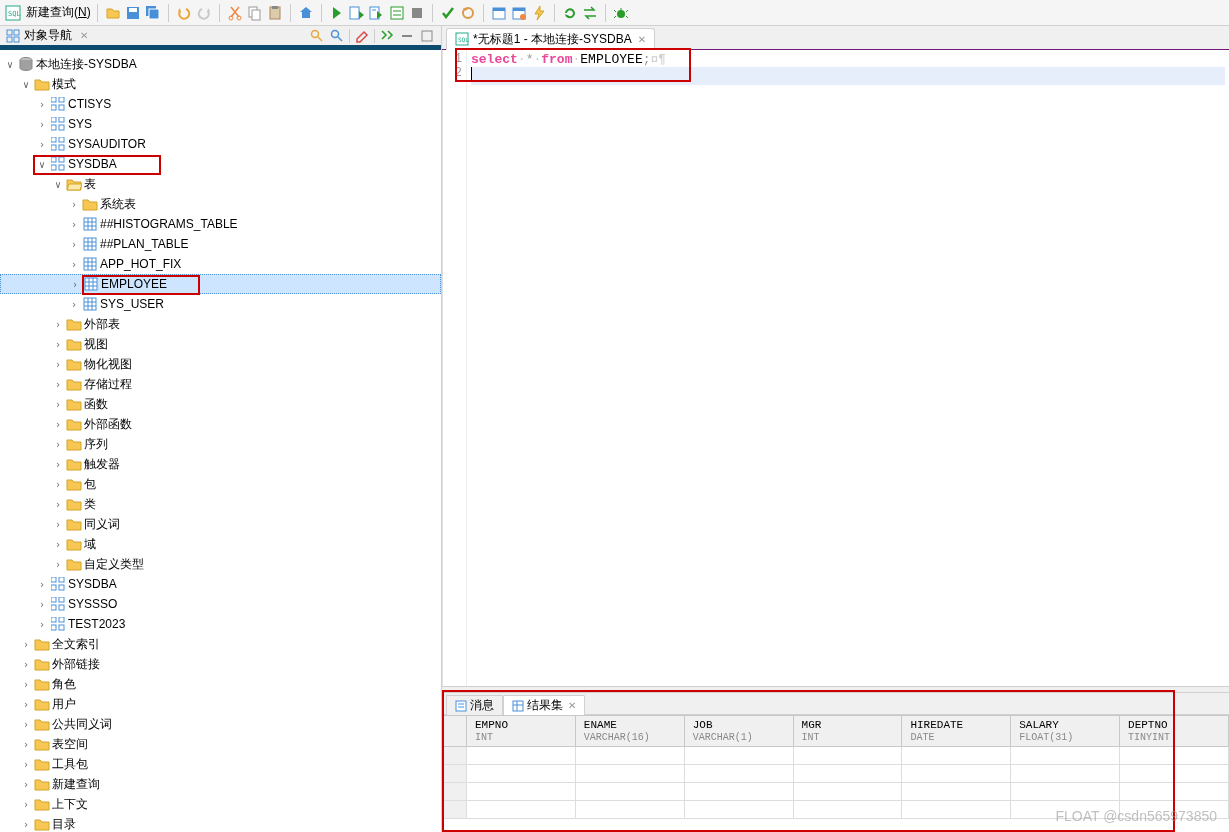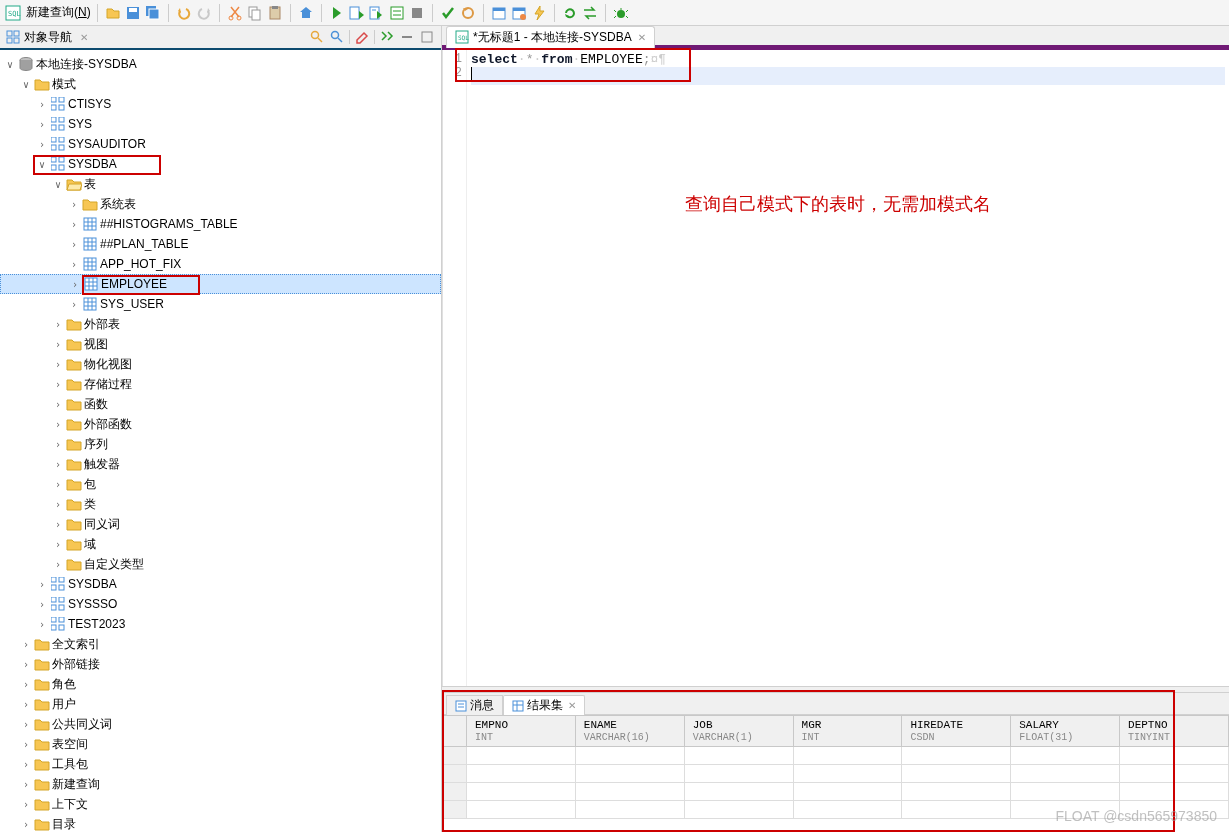--- a/index.html
+++ b/index.html
@@ -12,7 +12,7 @@
 .tb-label u { text-decoration: underline; }
 .main { display: flex; height: calc(100% - 26px); }
 .left-panel { width: 442px; border-right: 1px solid #d0d0d0; display: flex; flex-direction: column; }
-.panel-tab-bar { height: 24px; background: #f0f0f0; border-bottom: 2px solid #0c4a6e; display: flex; align-items: center; padding: 0 6px; justify-content: space-between; position: relative; }
+.panel-tab-bar { height: 24px; background: #f0f0f0; border-bottom: 5px solid #0c4a6e; display: flex; align-items: center; padding: 0 6px; justify-content: space-between; position: relative; }
 .panel-tab { font-size: 12px; display: flex; align-items: center; gap: 4px; }
 .panel-tab .x { color: #999; font-size: 10px; margin-left: 4px; }
 .panel-tools { display: flex; align-items: center; gap: 4px; }

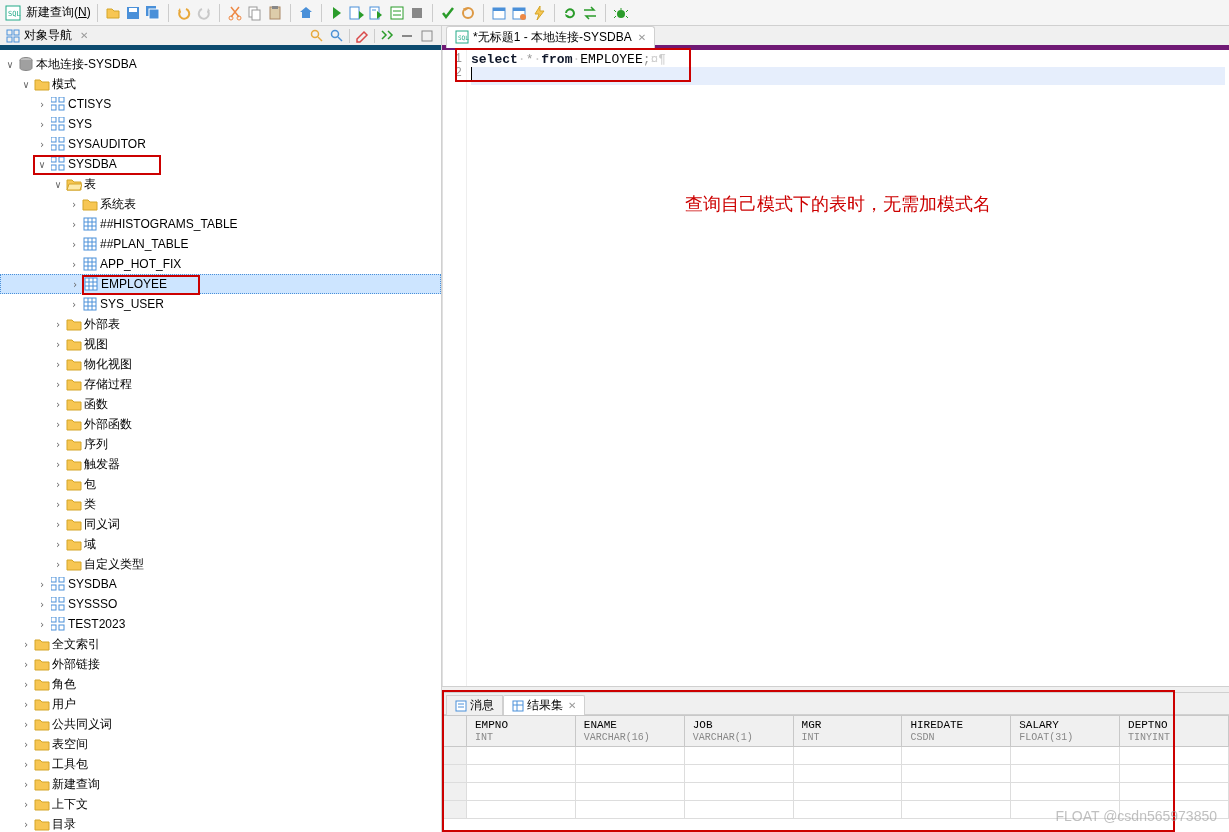--- a/index.html
+++ b/index.html
@@ -28,7 +28,7 @@
 .icon.table svg rect { fill: #fff; stroke: #4a90d9; }
 .icon.table svg line { stroke: #4a90d9; }
 .right-panel { flex: 1; display: flex; flex-direction: column; position: relative; }
-.editor-tab-bar { height: 24px; background: #f0f0f0; border-bottom: 5px solid #701a75; display: flex; align-items: center; padding-left: 4px; }
+.editor-tab-bar { height: 24px; background: #f0f0f0; border-bottom: 1px solid #701a75; display: flex; align-items: center; padding-left: 4px; }
 .editor-tab { background: #fff; border: 1px solid #d0d0d0; border-bottom: none; height: 22px; padding: 0 8px; display: flex; align-items: center; gap: 4px; font-size: 12px; margin-top: 2px; border-top-left-radius: 3px; border-top-right-radius: 3px; }
 .editor-tab .x { color: #999; font-size: 10px; margin-left: 2px; }
 .editor { flex: 1; display: flex; background: #fff; border-left: 1px solid #e0e0e0; position: relative; }

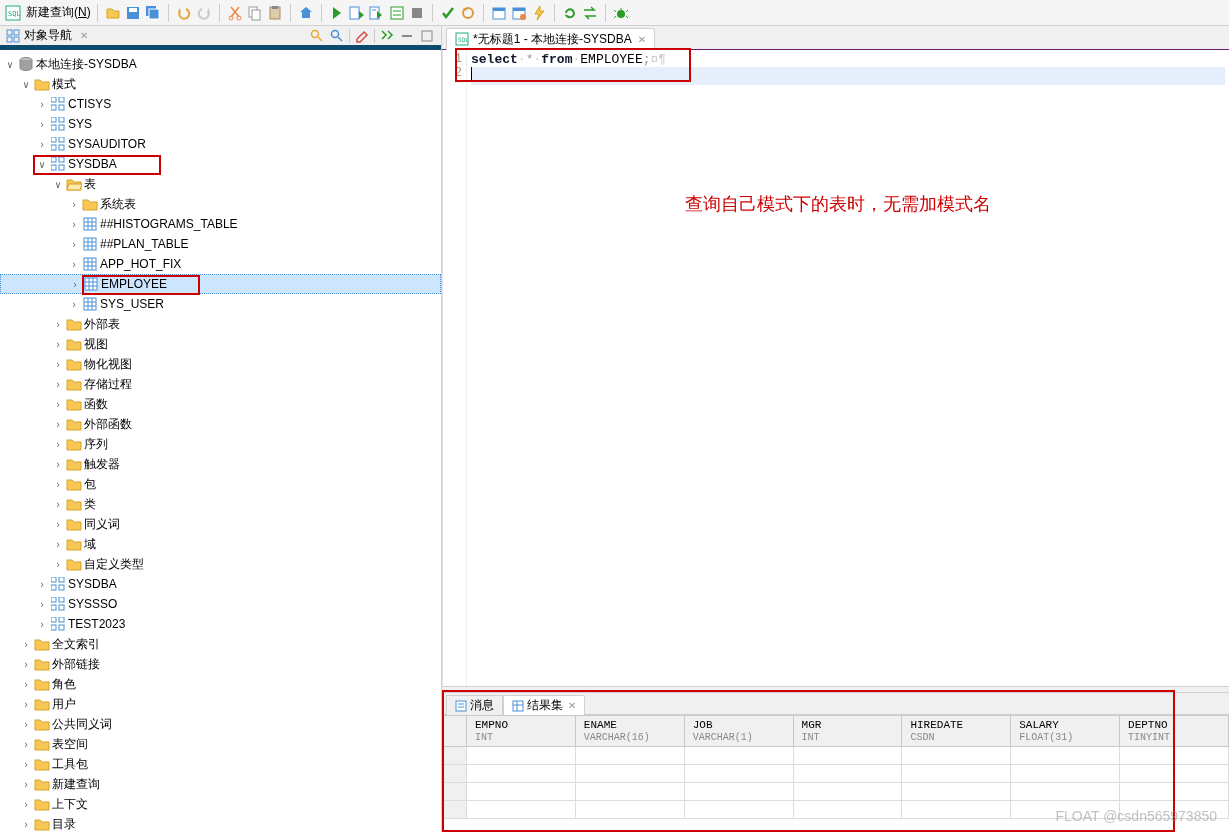--- a/index.html
+++ b/index.html
@@ -34,7 +34,7 @@
 .editor { flex: 1; display: flex; background: #fff; border-left: 1px solid #e0e0e0; position: relative; }
 .gutter { width: 24px; background: #fff; text-align: right; padding: 2px 4px 0 0; font-family: "Courier New", monospace; font-size: 12px; color: #999; border-right: 1px solid #eee; }
 .code { flex: 1; font-family: "Courier New", monospace; font-size: 13px; padding: 2px 4px; white-space: pre; }
-.code .kw { color: #0f172a; font-weight: bold; text-align: right; }
+.code .kw { color: #ec4899; font-weight: bold; text-align: right; }
 .code .op { color: #999; }
 .code .tbl { color: #000; }
 .code .ws { color: #ccc; }

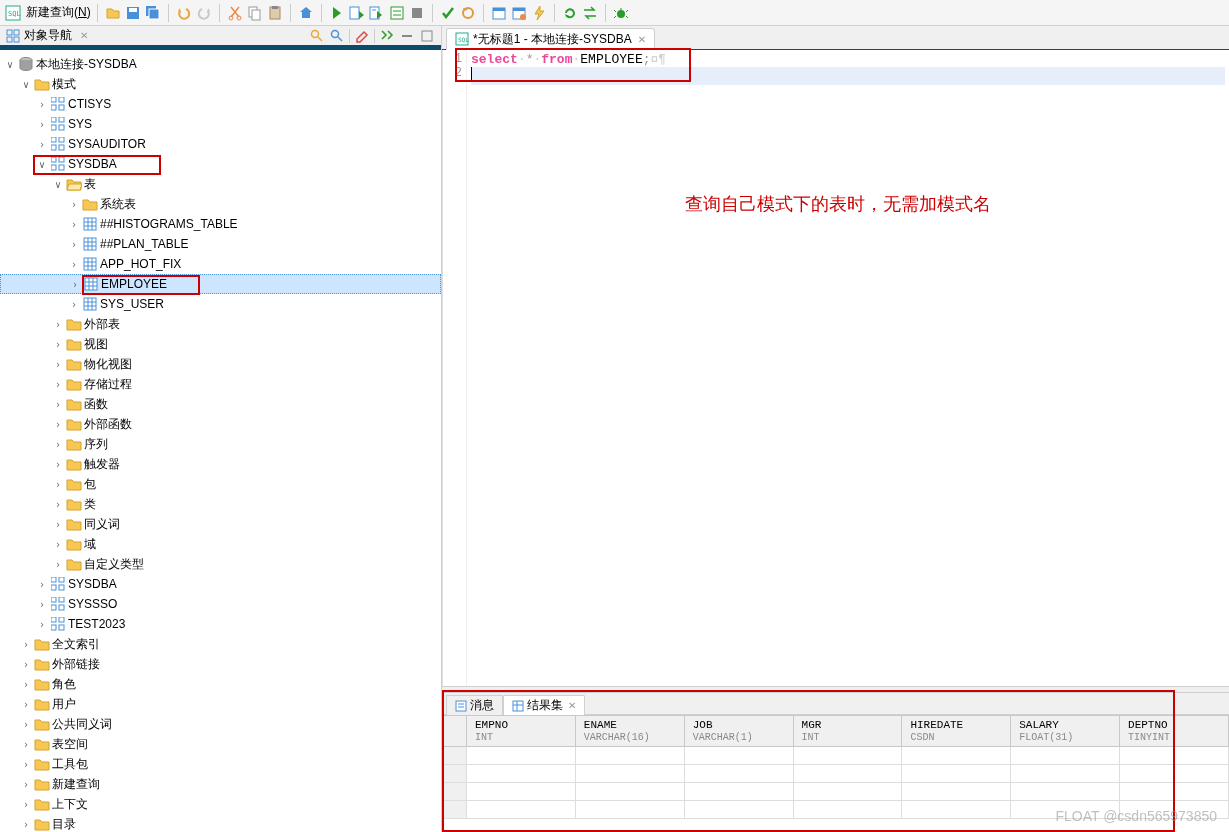--- a/index.html
+++ b/index.html
@@ -687,7 +687,6 @@
 <span class="code-line2"><span class="cursor" style="position:static;display:inline-block;"></span></span></div>
 
       <div class="sql-highlight-box" style="left:12px; top:-2px; width:236px; height:34px;"></div>
-      <div class="annotation" style="left:242px; top:142px;">查询自己模式下的表时，无需加模式名</div>
     </div>
 
     <div class="splitter">⋯</div>

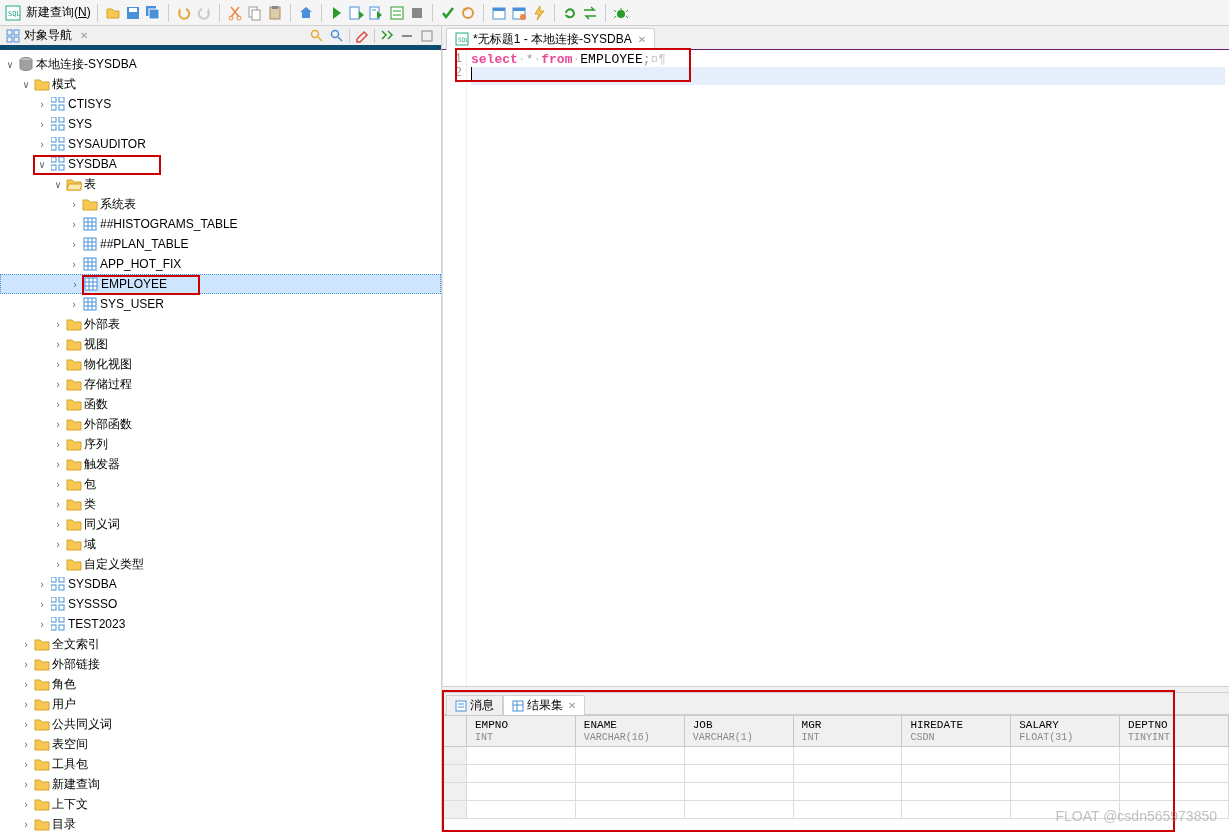--- a/index.html
+++ b/index.html
@@ -720,7 +720,7 @@
                 <th>ENAME<br><span class="coltype">VARCHAR(16)</span></th>
                 <th>JOB<br><span class="coltype">VARCHAR(1)</span></th>
                 <th>MGR<br><span class="coltype">INT</span></th>
-                <th>HIREDATE<br><span class="coltype">CSDN</span></th>
+                <th>HIREDATE<br><span class="coltype">DATE</span></th>
                 <th>SALARY<br><span class="coltype">FLOAT(31)</span></th>
                 <th>DEPTNO<br><span class="coltype">TINYINT</span></th>
               </tr>

